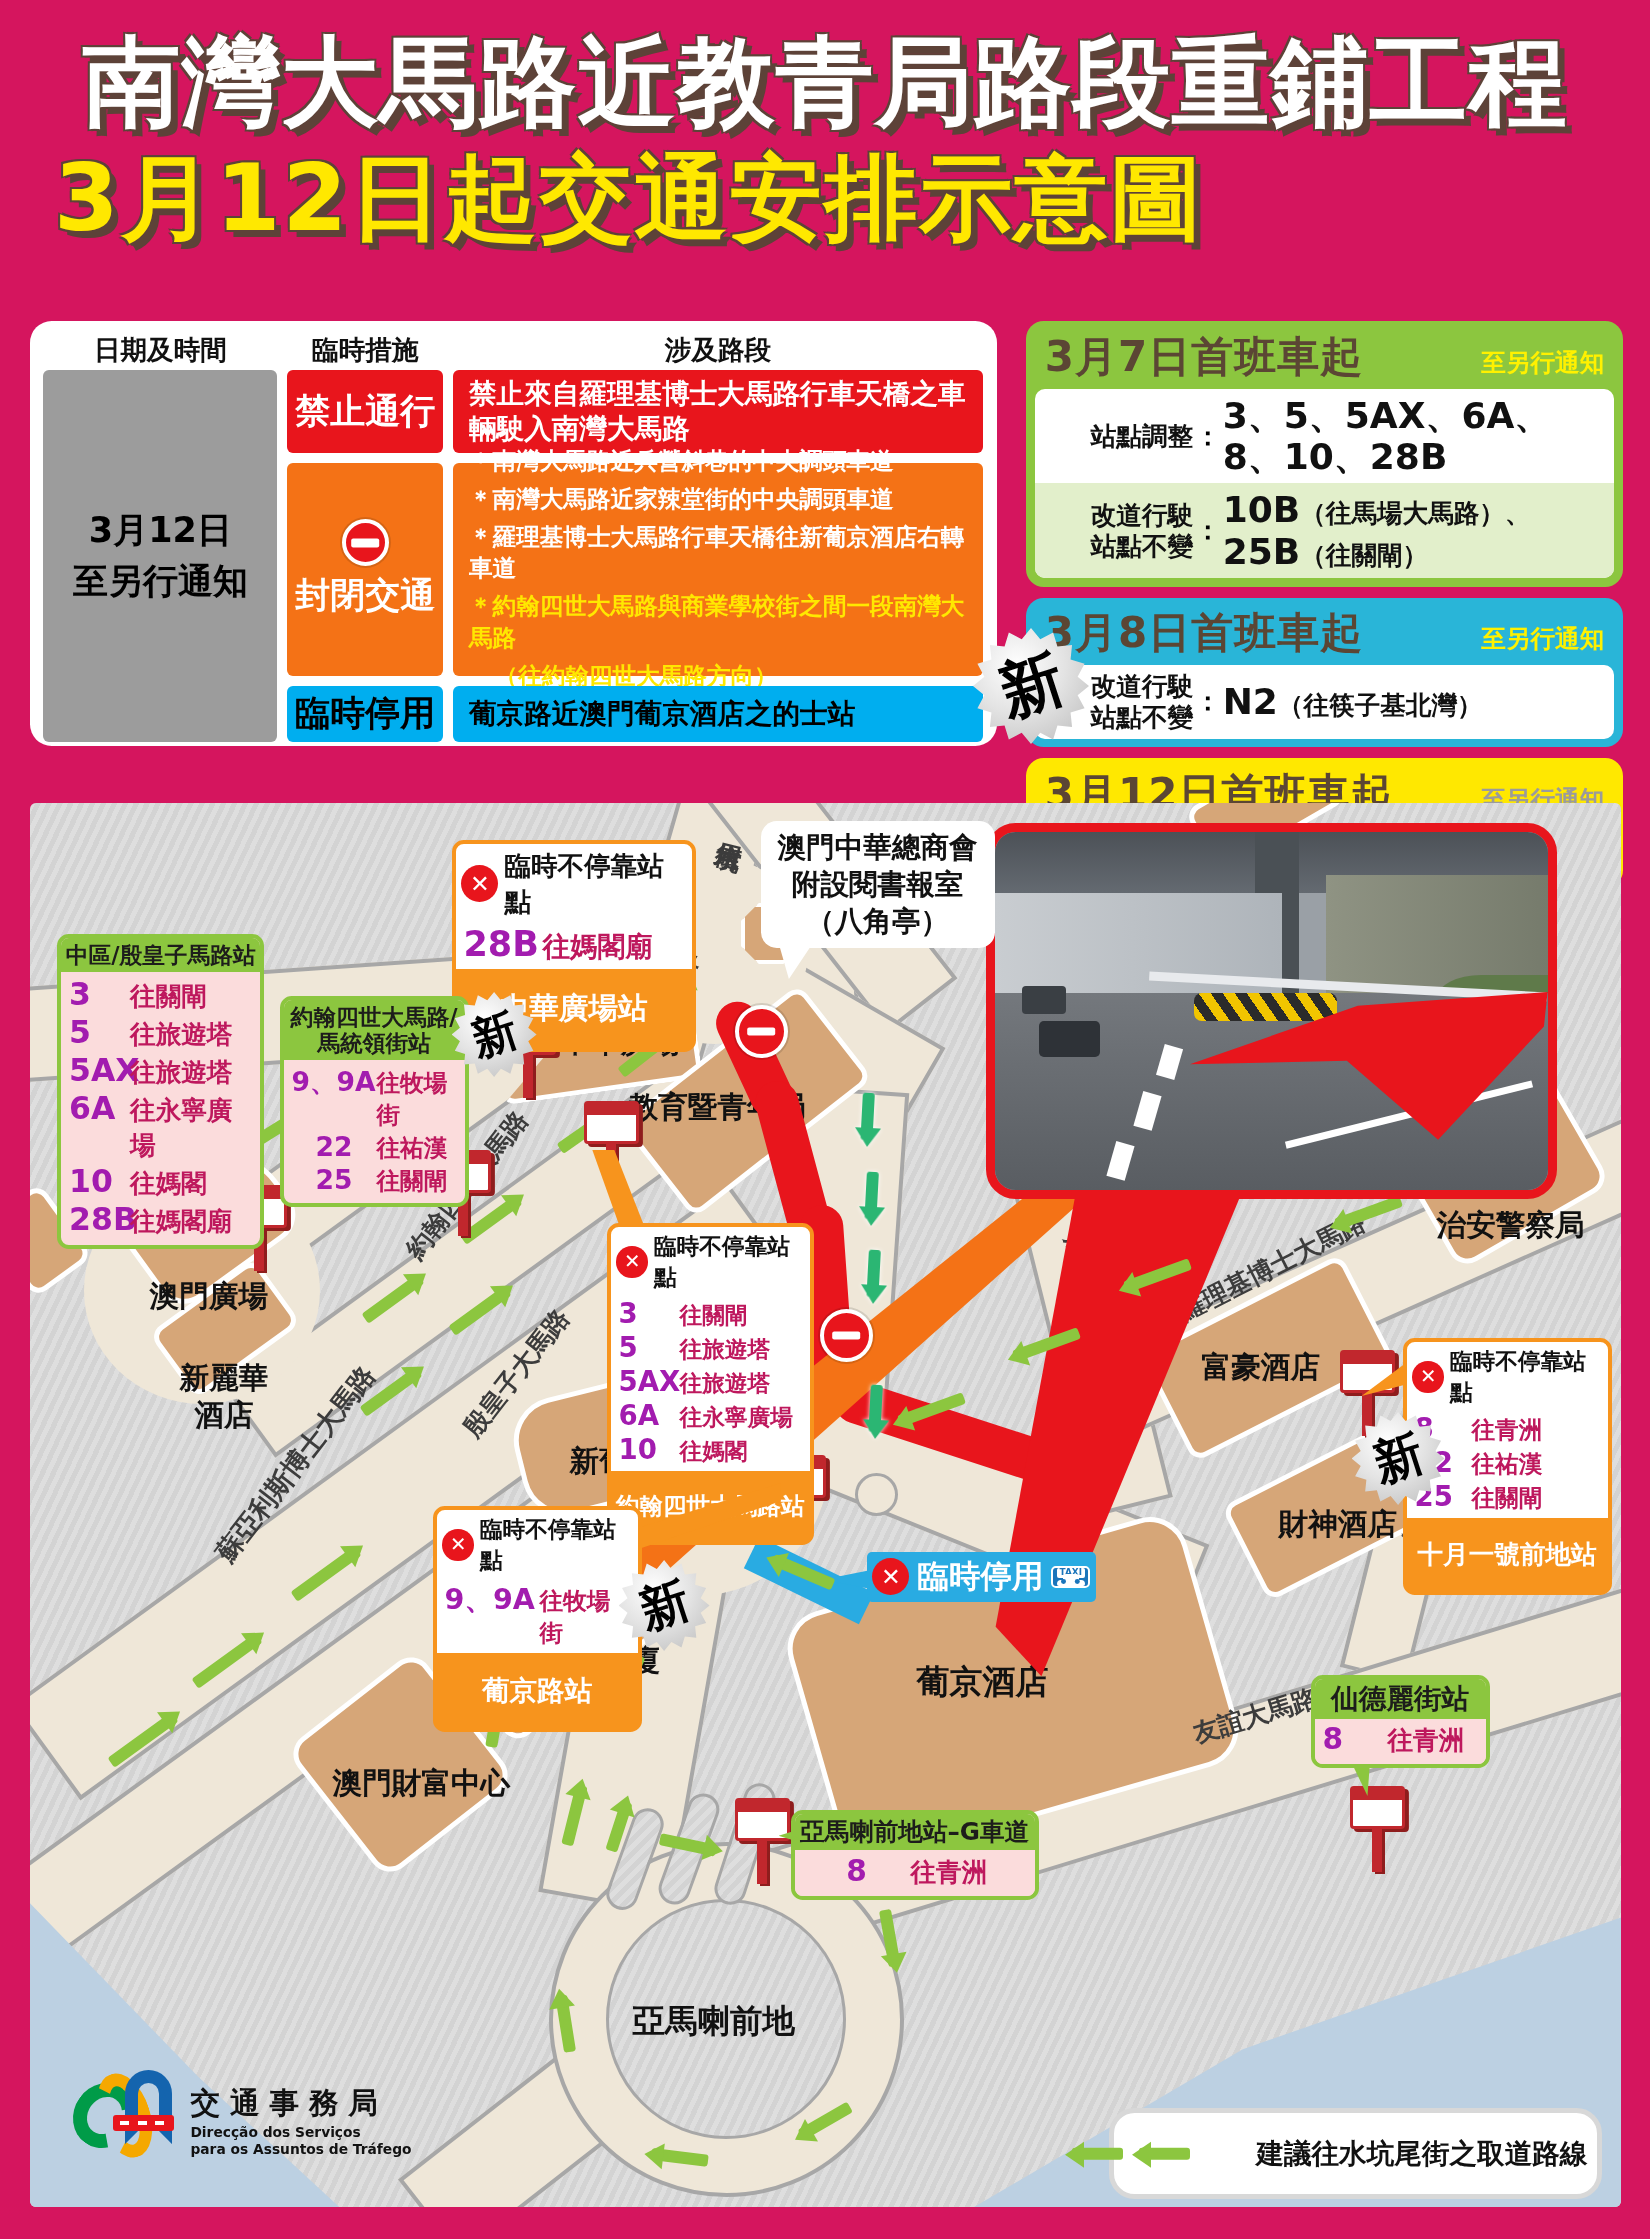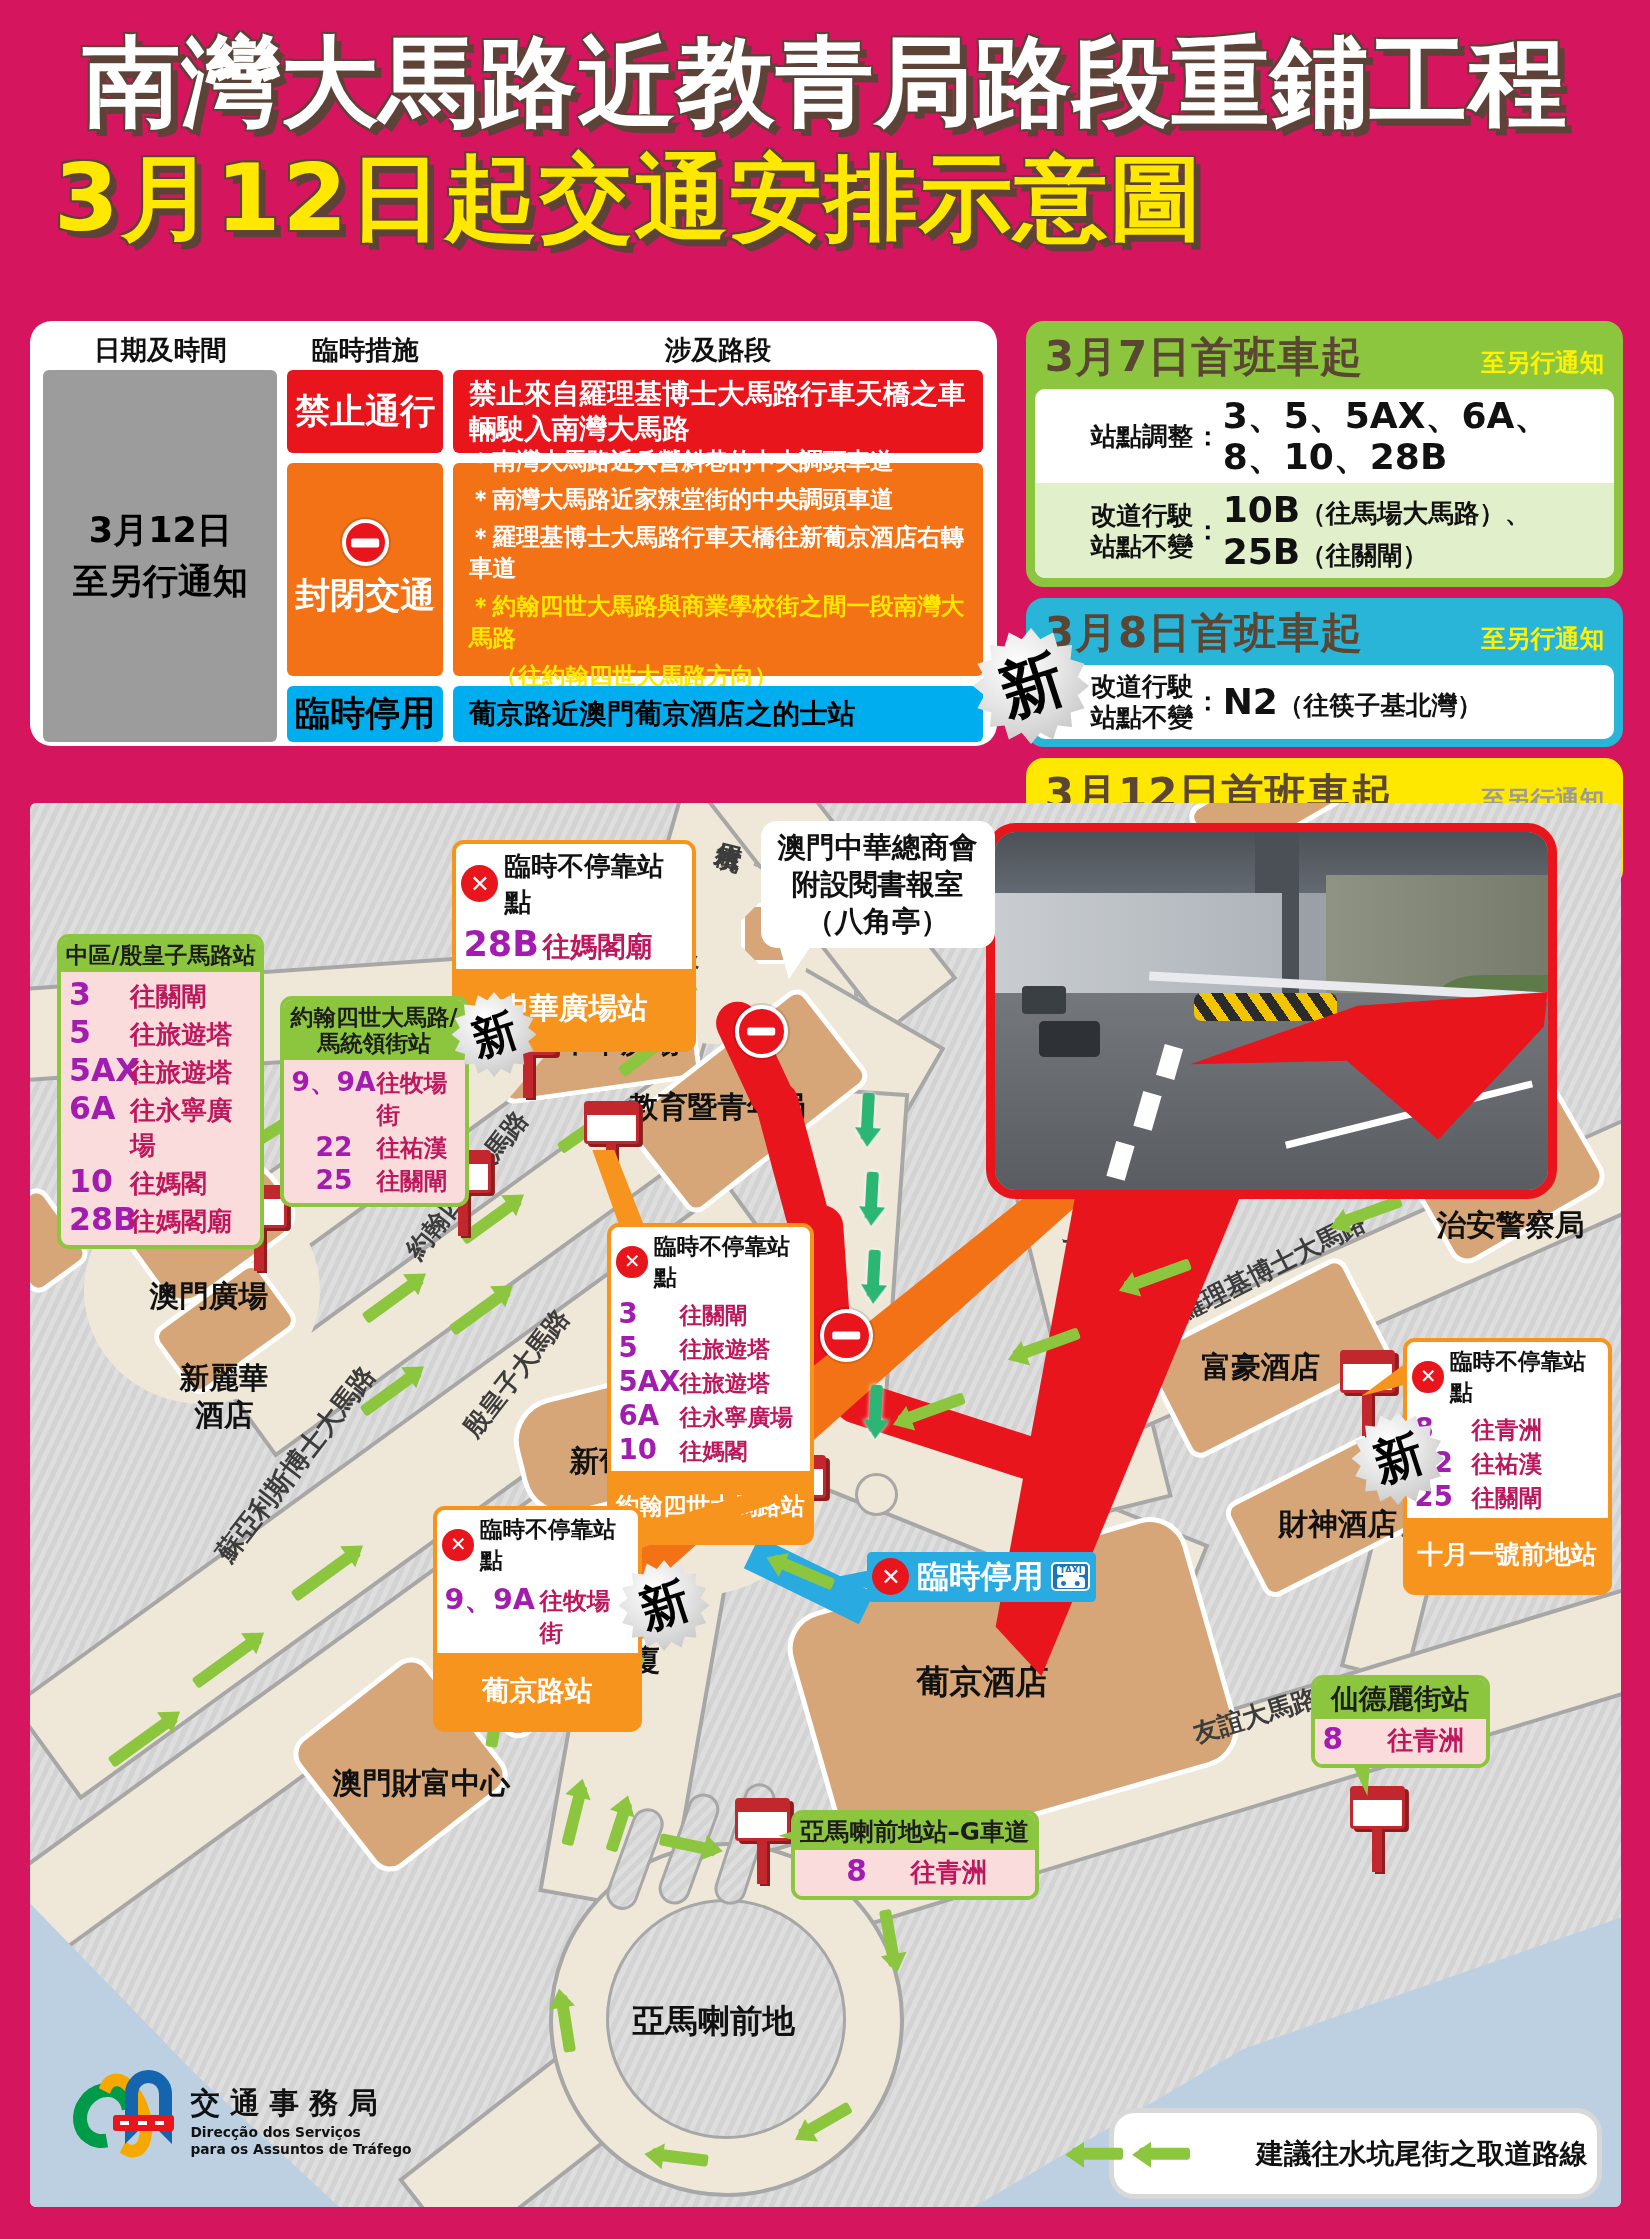--- a/index.html
+++ b/index.html
@@ -99,7 +99,7 @@
 
   .taxi-label { position:absolute; background:#29ABE2; border-radius:4.9px; display:flex; align-items:center; gap:7.9px; padding:3.9px 5.9px; }
   .taxi-label .tl-text { color:#fff; font-weight:bold; font-size:31.5px; }
-  .taxi-icon { width:39px; height:29px; background:#1B75BB; border:2px solid #fff; border-radius:4.9px; display:flex; flex-direction:column; align-items:center; justify-content:center; gap:2px; flex:none; }
+  .taxi-icon { width:39px; height:22px; background:#1B75BB; border:2px solid #fff; border-radius:4.9px; display:flex; flex-direction:column; align-items:center; justify-content:center; gap:2px; flex:none; }
   .taxi-plate { background:#fff; color:#1B75BB; font-size:8.9px; font-weight:bold; line-height:1.1; padding:0 3px; border-radius:2px; }
   .taxi-car { position:relative; width:27.6px; height:10.8px; background:#fff; border-radius:3.9px 3.9px 2px 2px; }
   .taxi-car::before { content:''; position:absolute; left:5.9px; top:-5.9px; width:15.8px; height:6.9px; background:#fff; border-radius:3px 3px 0 0; }

